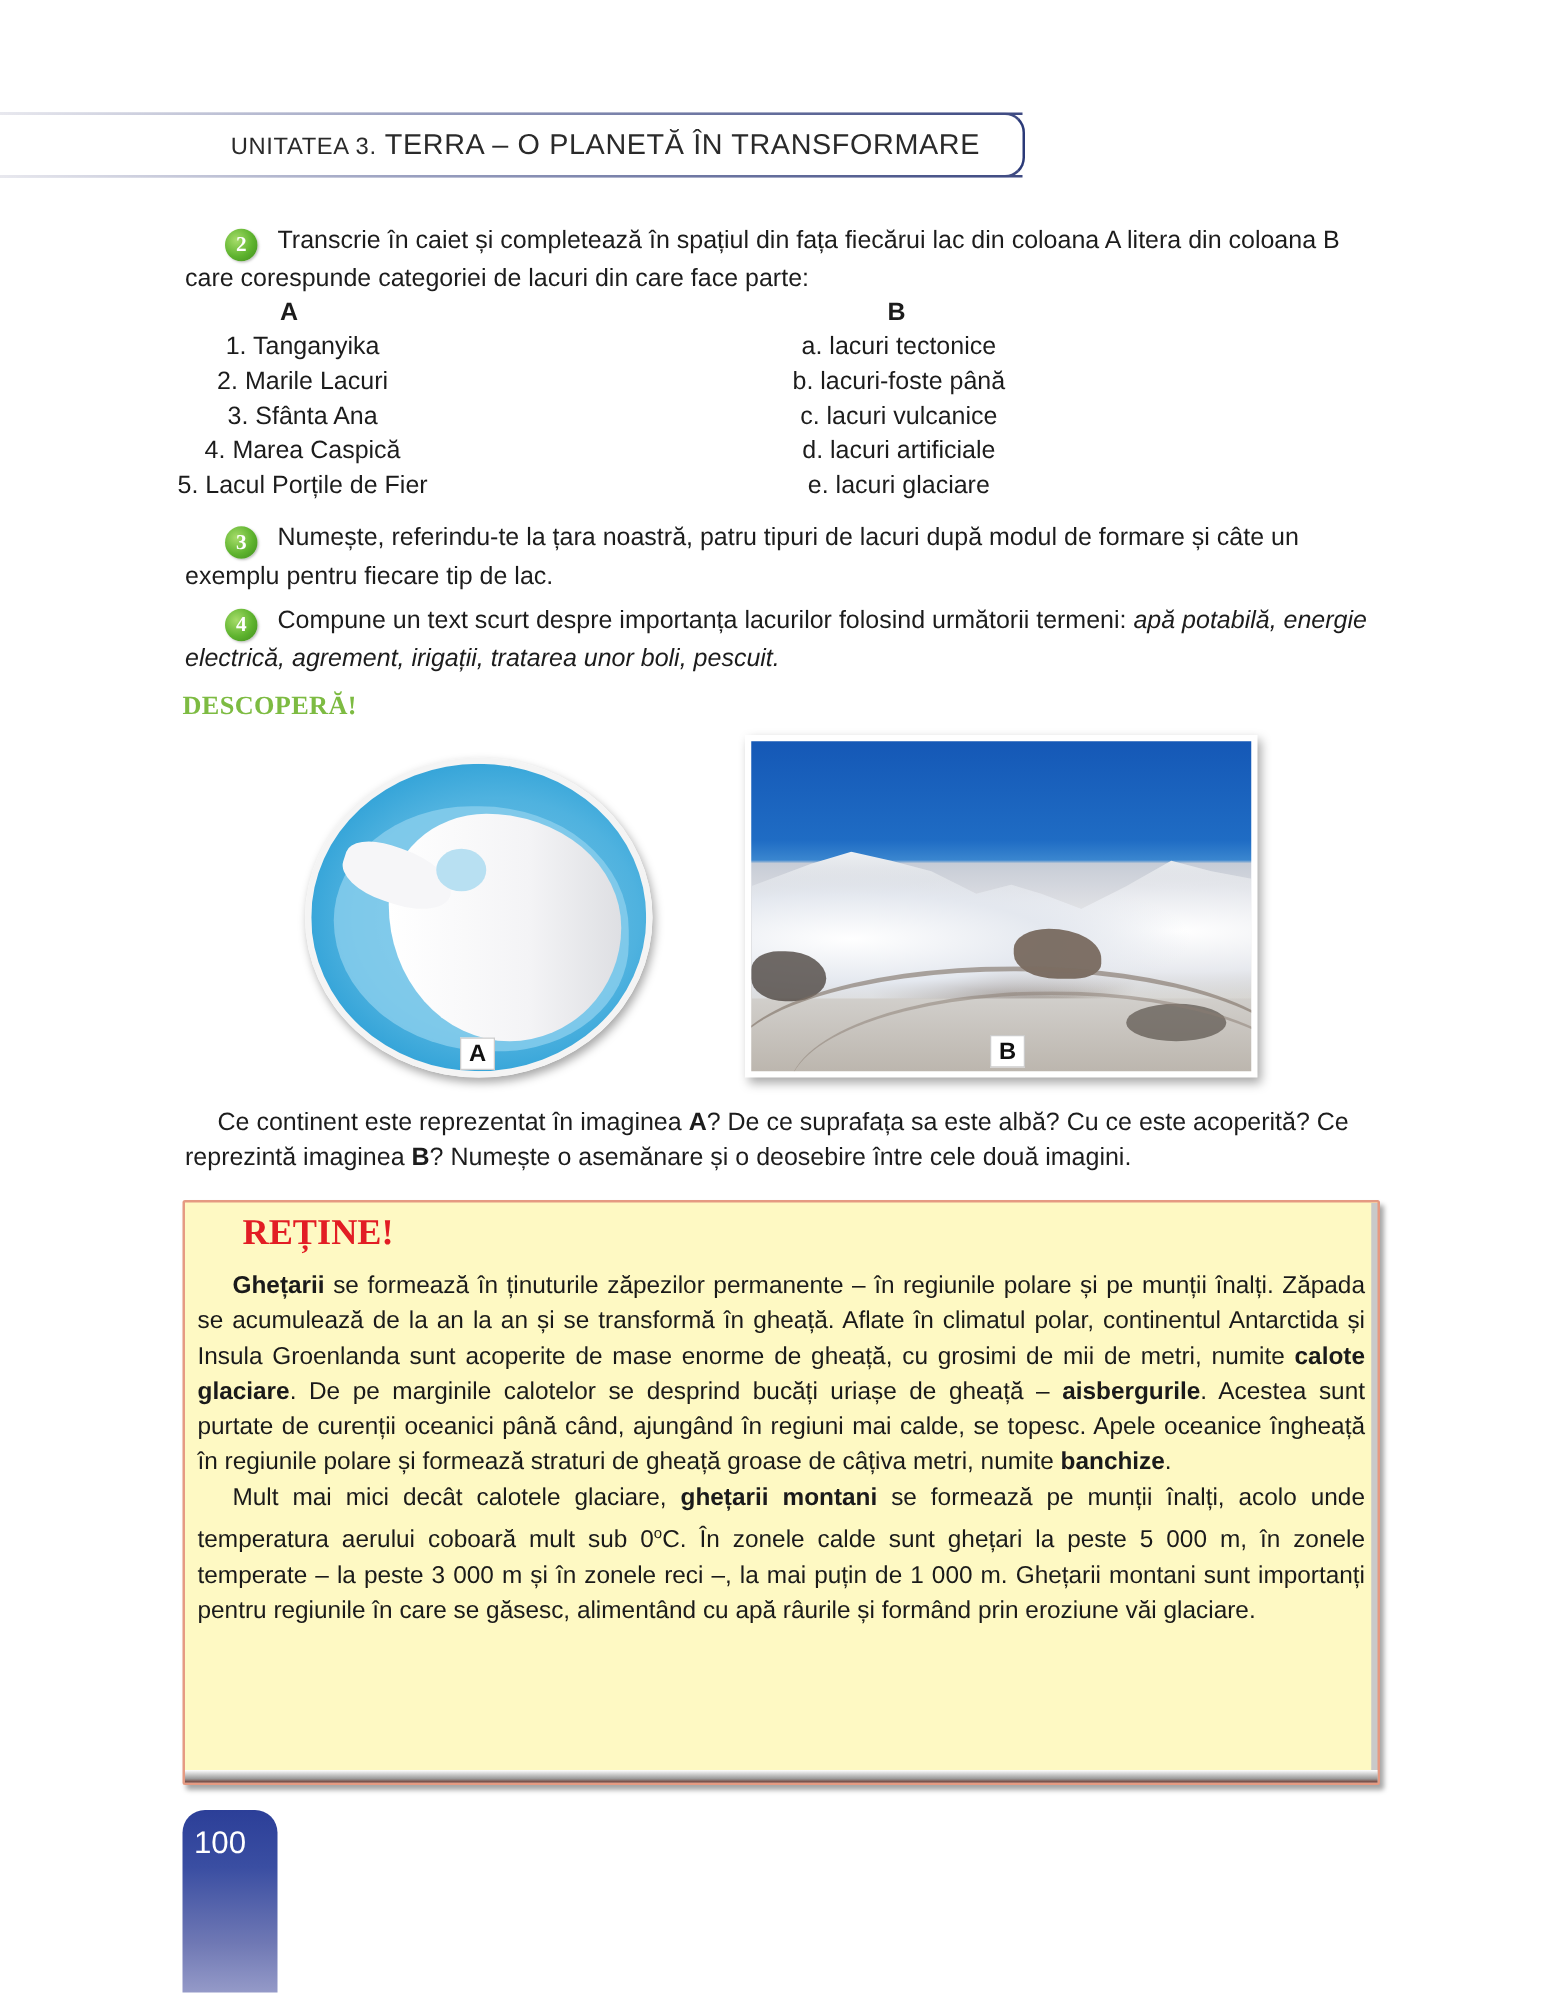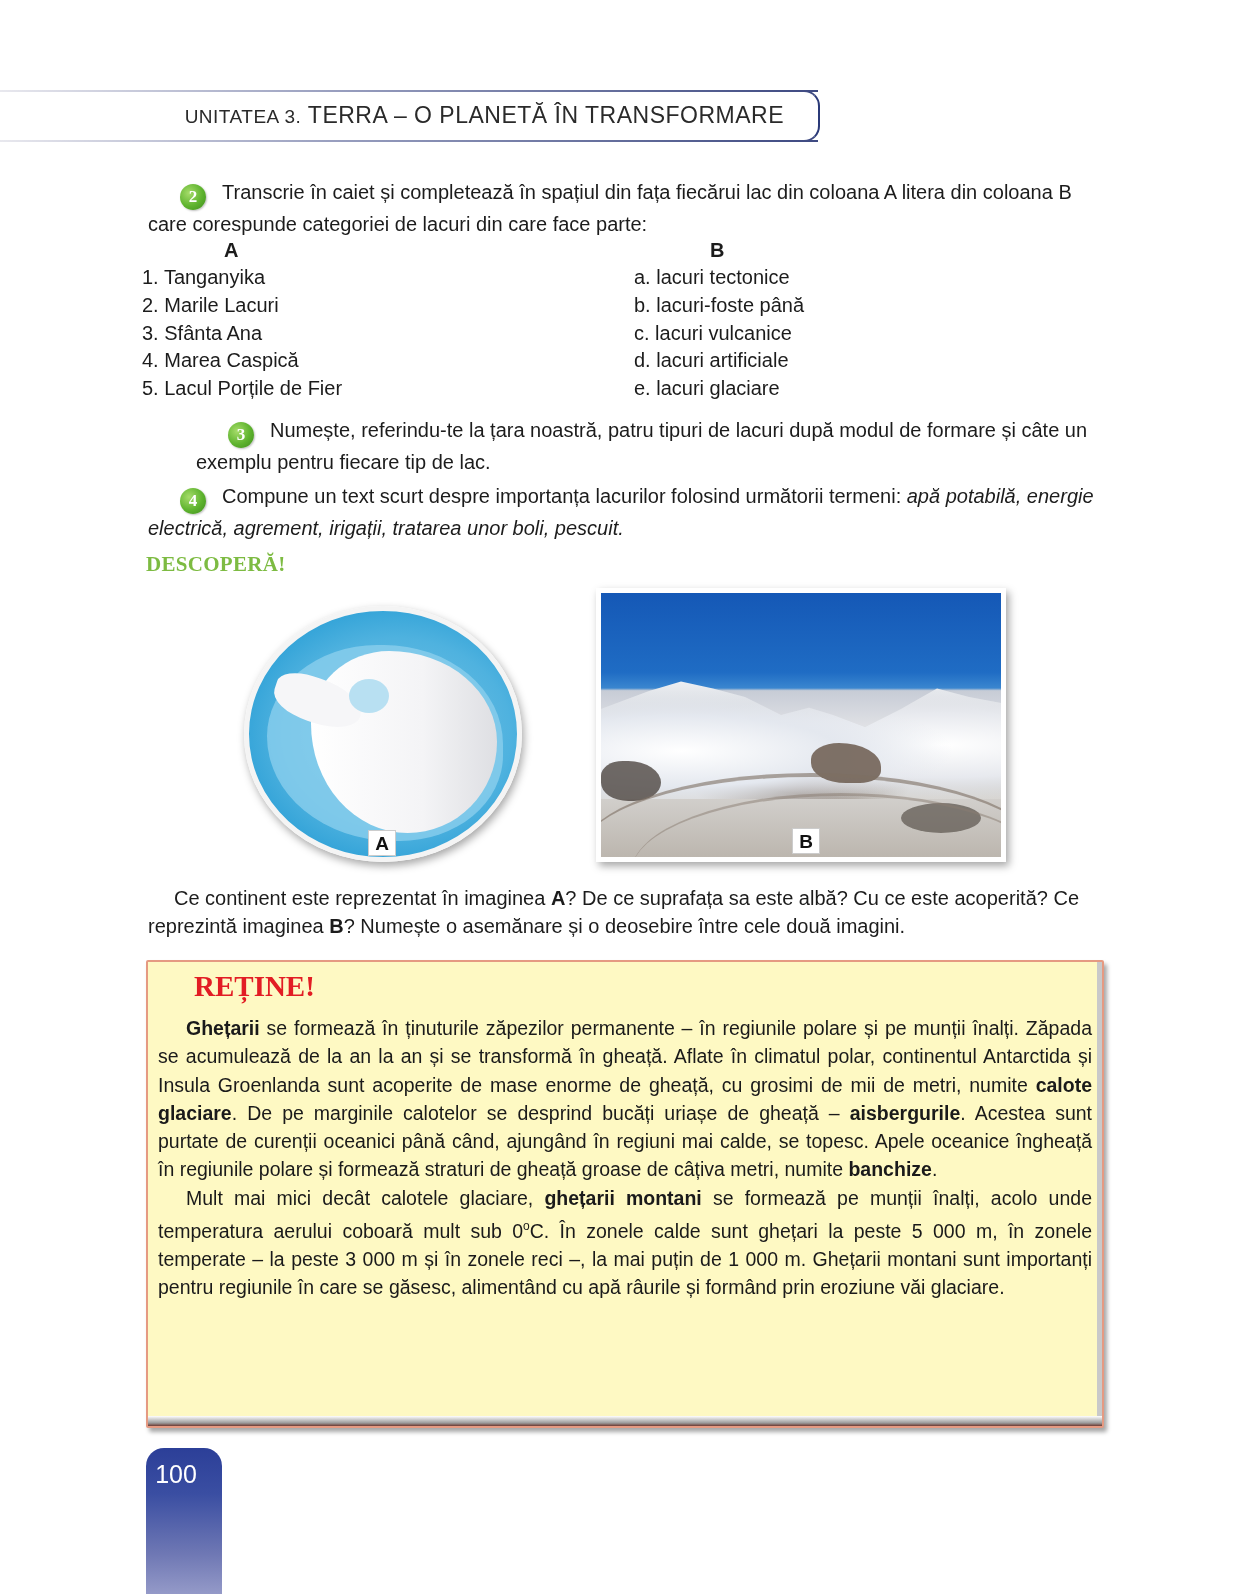--- a/index.html
+++ b/index.html
@@ -43,7 +43,7 @@
   .col-head { position: absolute; top: 0; font-weight: bold; font-size: 20px; }
   .col-a-head { left: 224px; }
   .col-b-head { left: 710px; }
-  .col-list { position: absolute; top: 28px; list-style: none; }
+  .col-list { position: absolute; top: 28px; list-style: none; text-align: center; }
   .col-a { left: 142px; }
   .col-b { left: 634px; }
   .col-list li { height: 27.8px; line-height: 27.8px; }

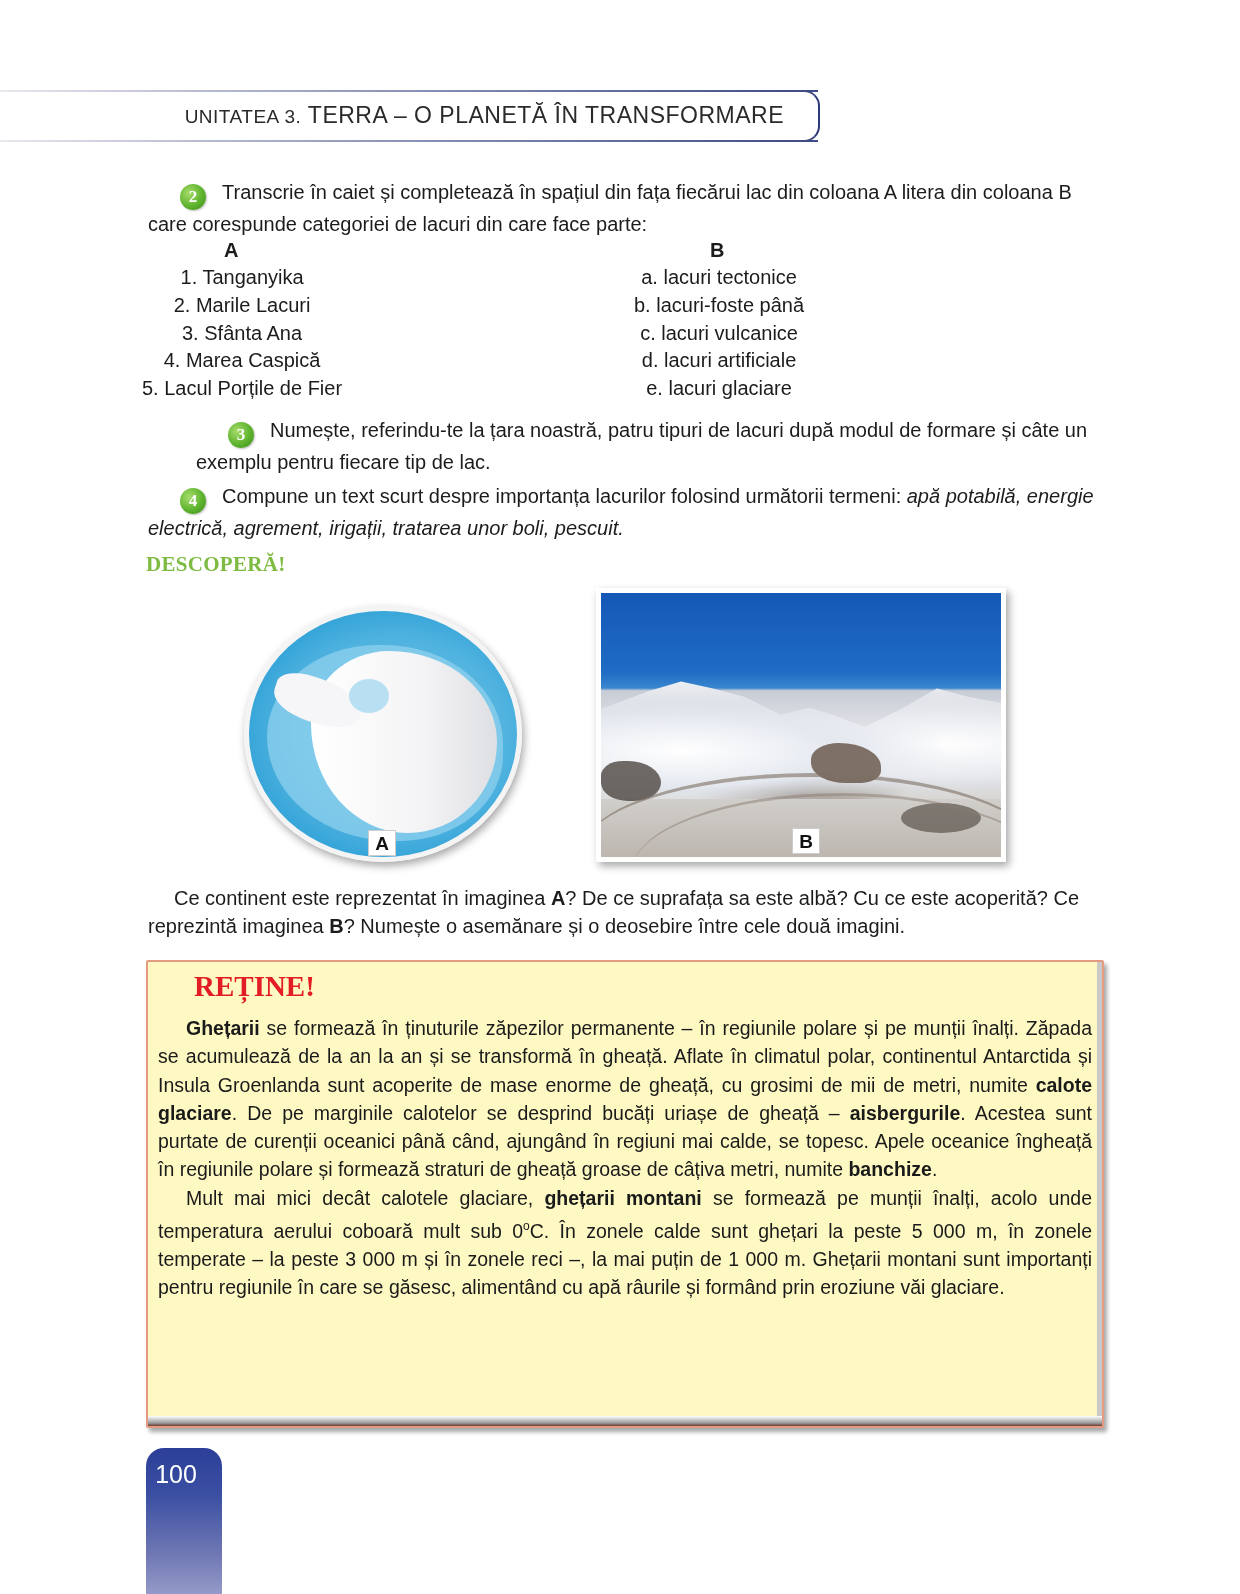--- a/index.html
+++ b/index.html
@@ -48,7 +48,7 @@
   .col-b { left: 634px; }
   .col-list li { height: 27.8px; line-height: 27.8px; }
 
-  .q3 { top: 416px; margin-left: 48px; }
+  .q3 { top: 416px; }
   .q4 { top: 482px; }
   .q4 em { font-style: italic; }
 

